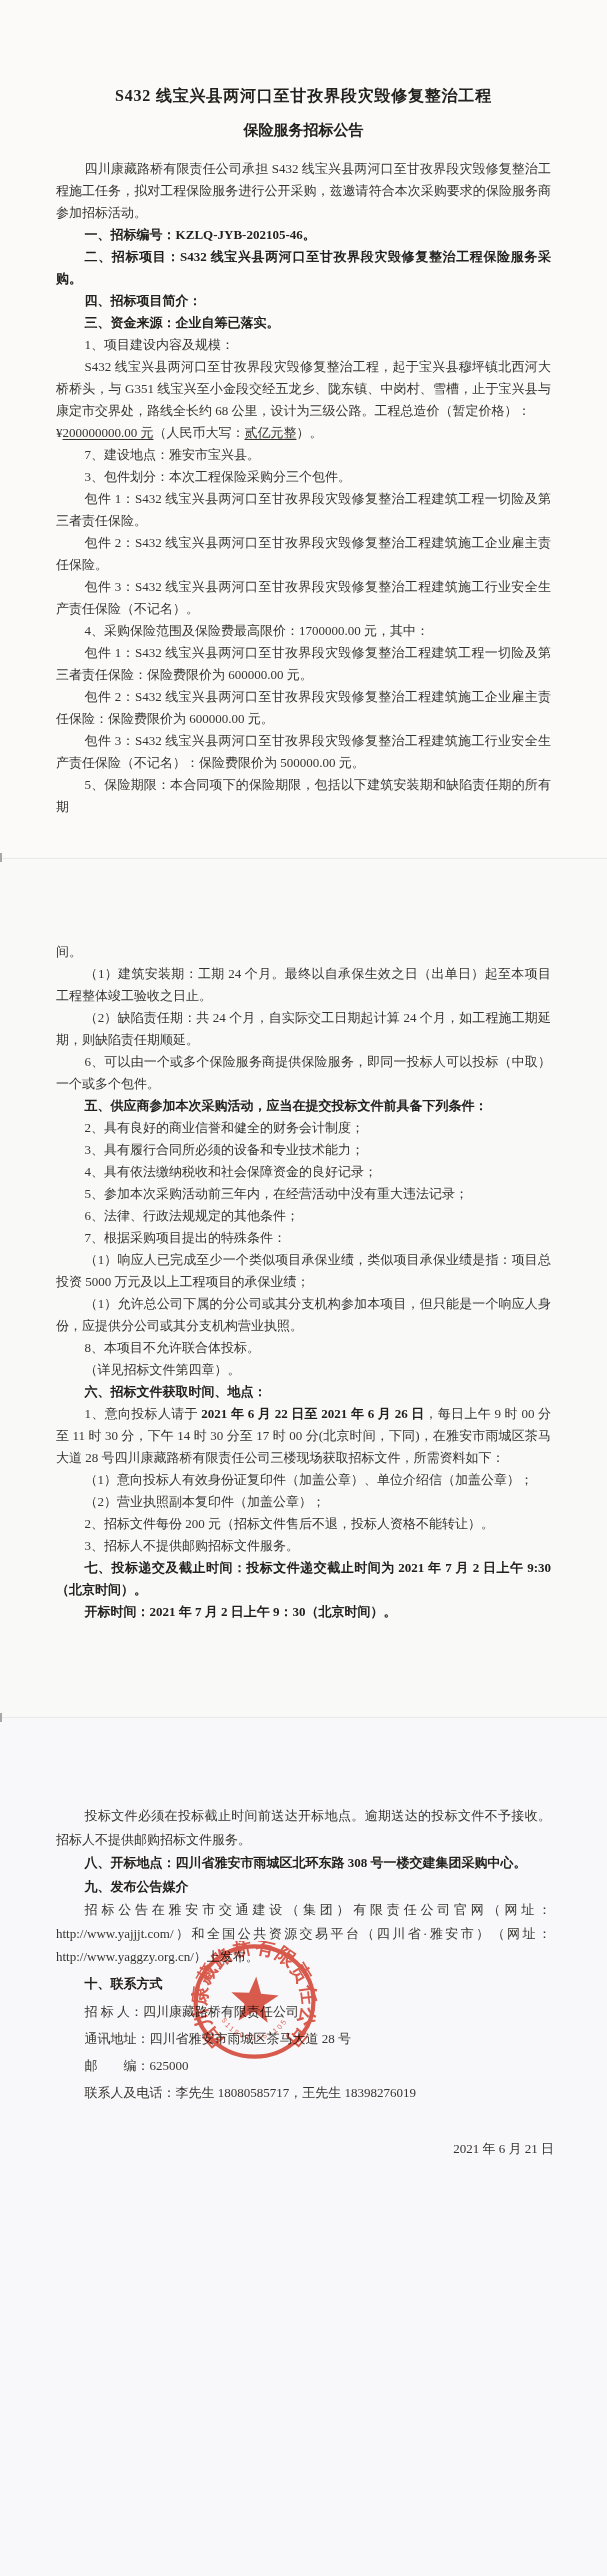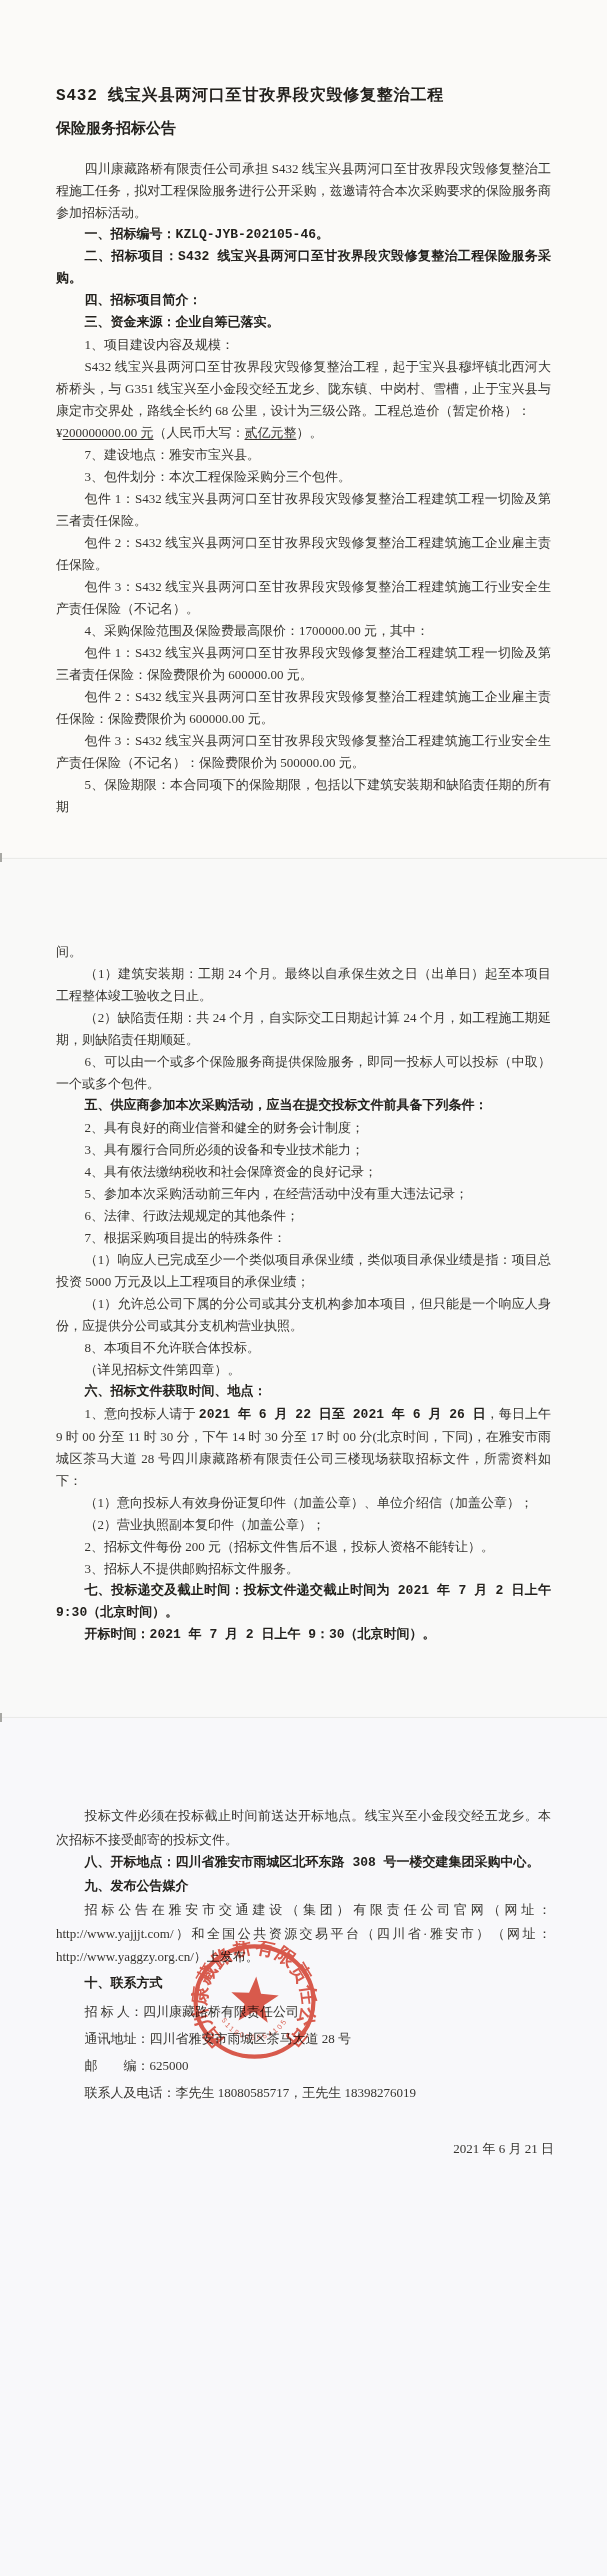--- a/index.html
+++ b/index.html
@@ -26,8 +26,8 @@
   #page2{top:941px;}
   #page3{top:1804px;}
 
-  .title{ text-align:left; font-weight:700; color:#23211d;
-          font-family:Liberation Mono, monospace;}
+  .title{ text-align:center; font-weight:700; color:#23211d;
+          font-family:Liberation Serif, serif;}
   #title1{font-size:16px;line-height:34px;letter-spacing:0.8px;}
   #title2{font-size:15px;line-height:34px;margin-bottom:10.6px;}
 

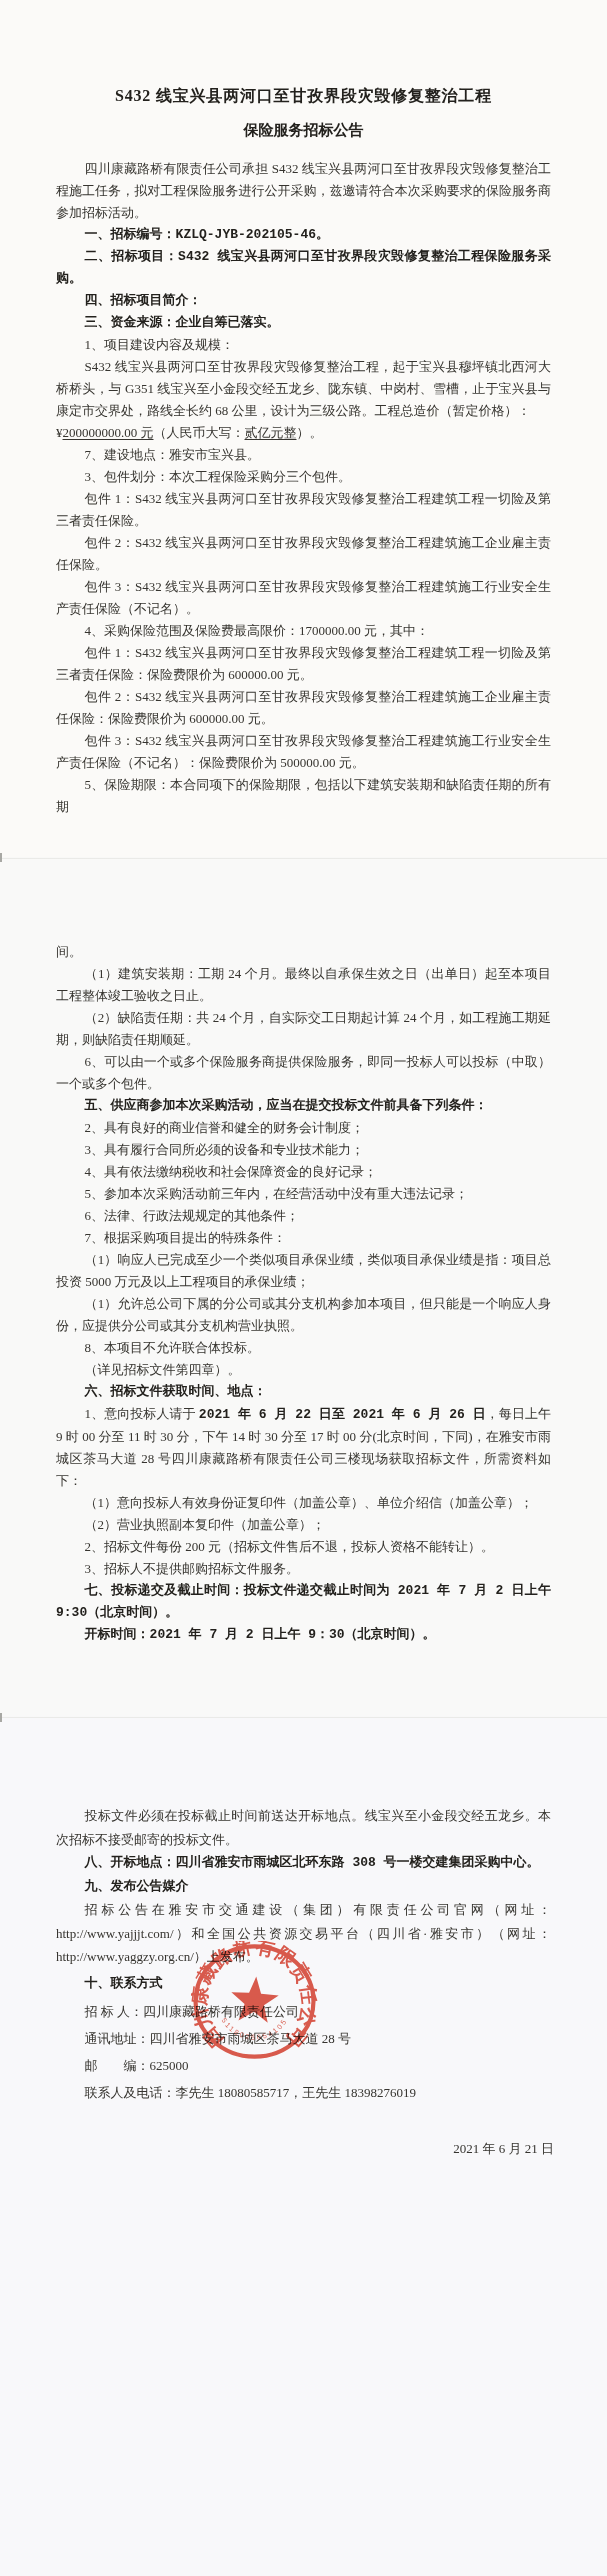--- a/index.html
+++ b/index.html
@@ -37,7 +37,7 @@
   #page3 p:nth-child(n+5){ margin-top:3.8px; }
   .page p.noindent{ text-indent:0; }
   .b{ font-weight:700; color:#23211d;
-      font-family:Liberation Mono, monospace;}
+      font-family:Liberation Serif, serif;}
   .u{ text-decoration:underline; text-underline-offset:2.3px; }
 
   #date-line{ position:absolute; top:2132px; right:53px;

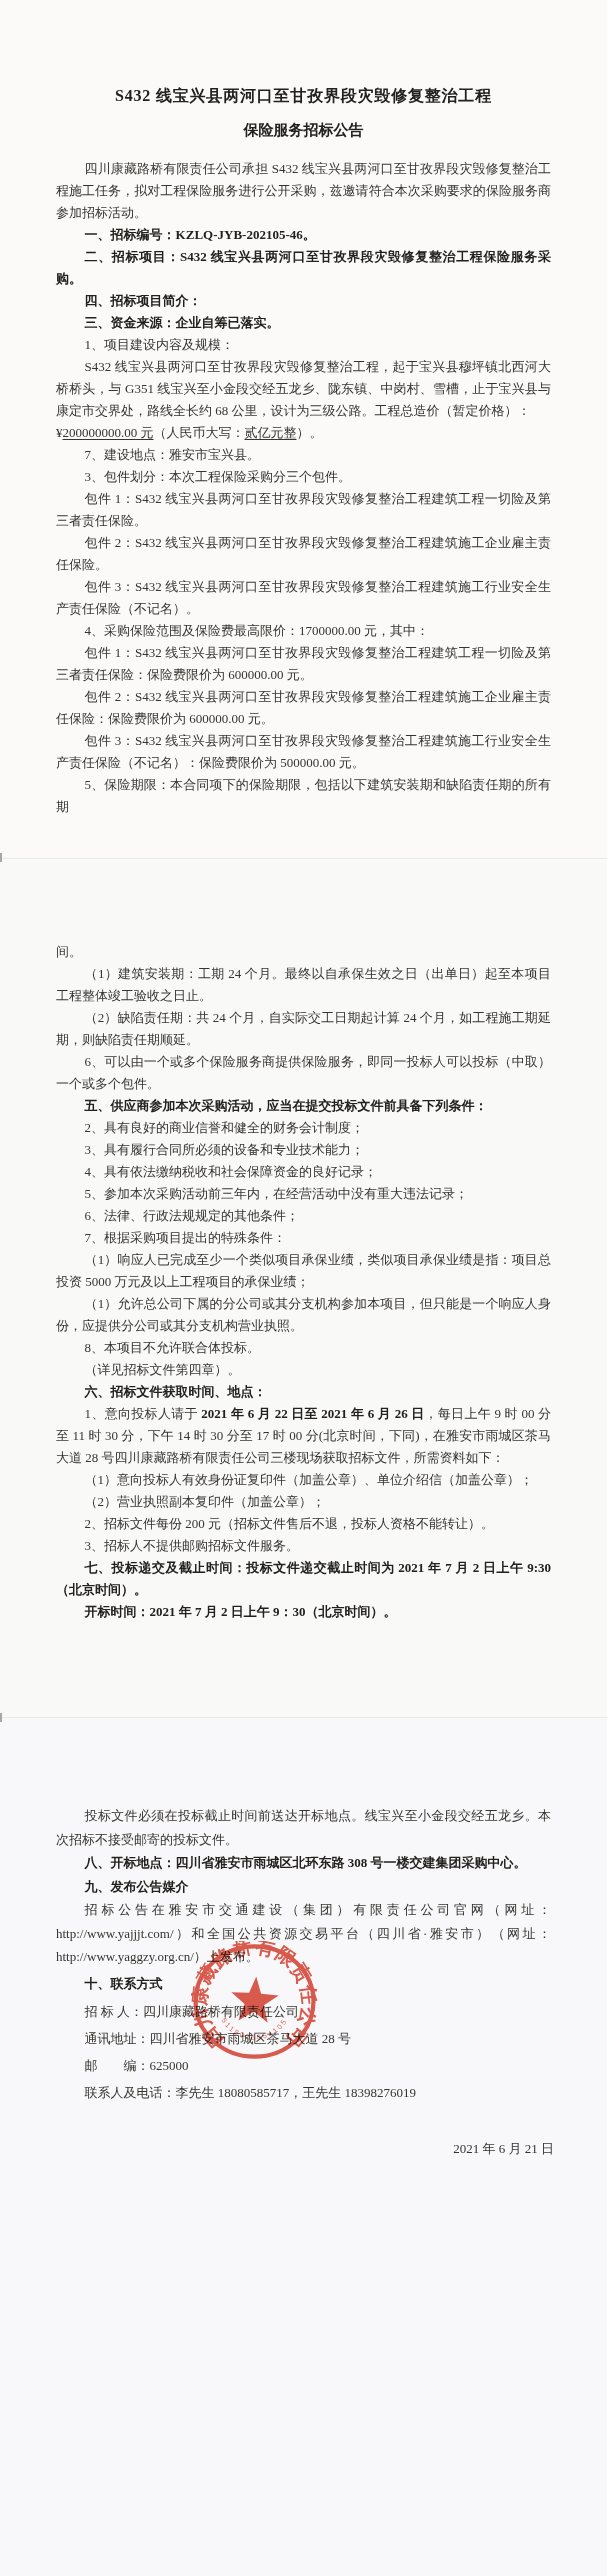--- a/index.html
+++ b/index.html
@@ -114,7 +114,7 @@
 
   <div class="page" id="page3">
     <div>
-        <p><span>投标文件必须在投标截止时间前送达开标地点。线宝兴至小金段交经五龙乡。本次招标不接受邮寄的投标文件。</span></p>
+        <p><span>投标文件必须在投标截止时间前送达开标地点。逾期送达的投标文件不予接收。招标人不提供邮购招标文件服务。</span></p>
         <p class="b"><span>八、开标地点：四川省雅安市雨城区北环东路 308 号一楼交建集团采购中心。</span></p>
         <p class="b"><span>九、发布公告媒介</span></p>
         <p><span>招标公告在雅安市交通建设（集团）有限责任公司官网（网址：http://www.yajjjt.com/）和全国公共资源交易平台（四川省·雅安市）（网址：http://www.yaggzy.org.cn/）上发布。</span></p>

